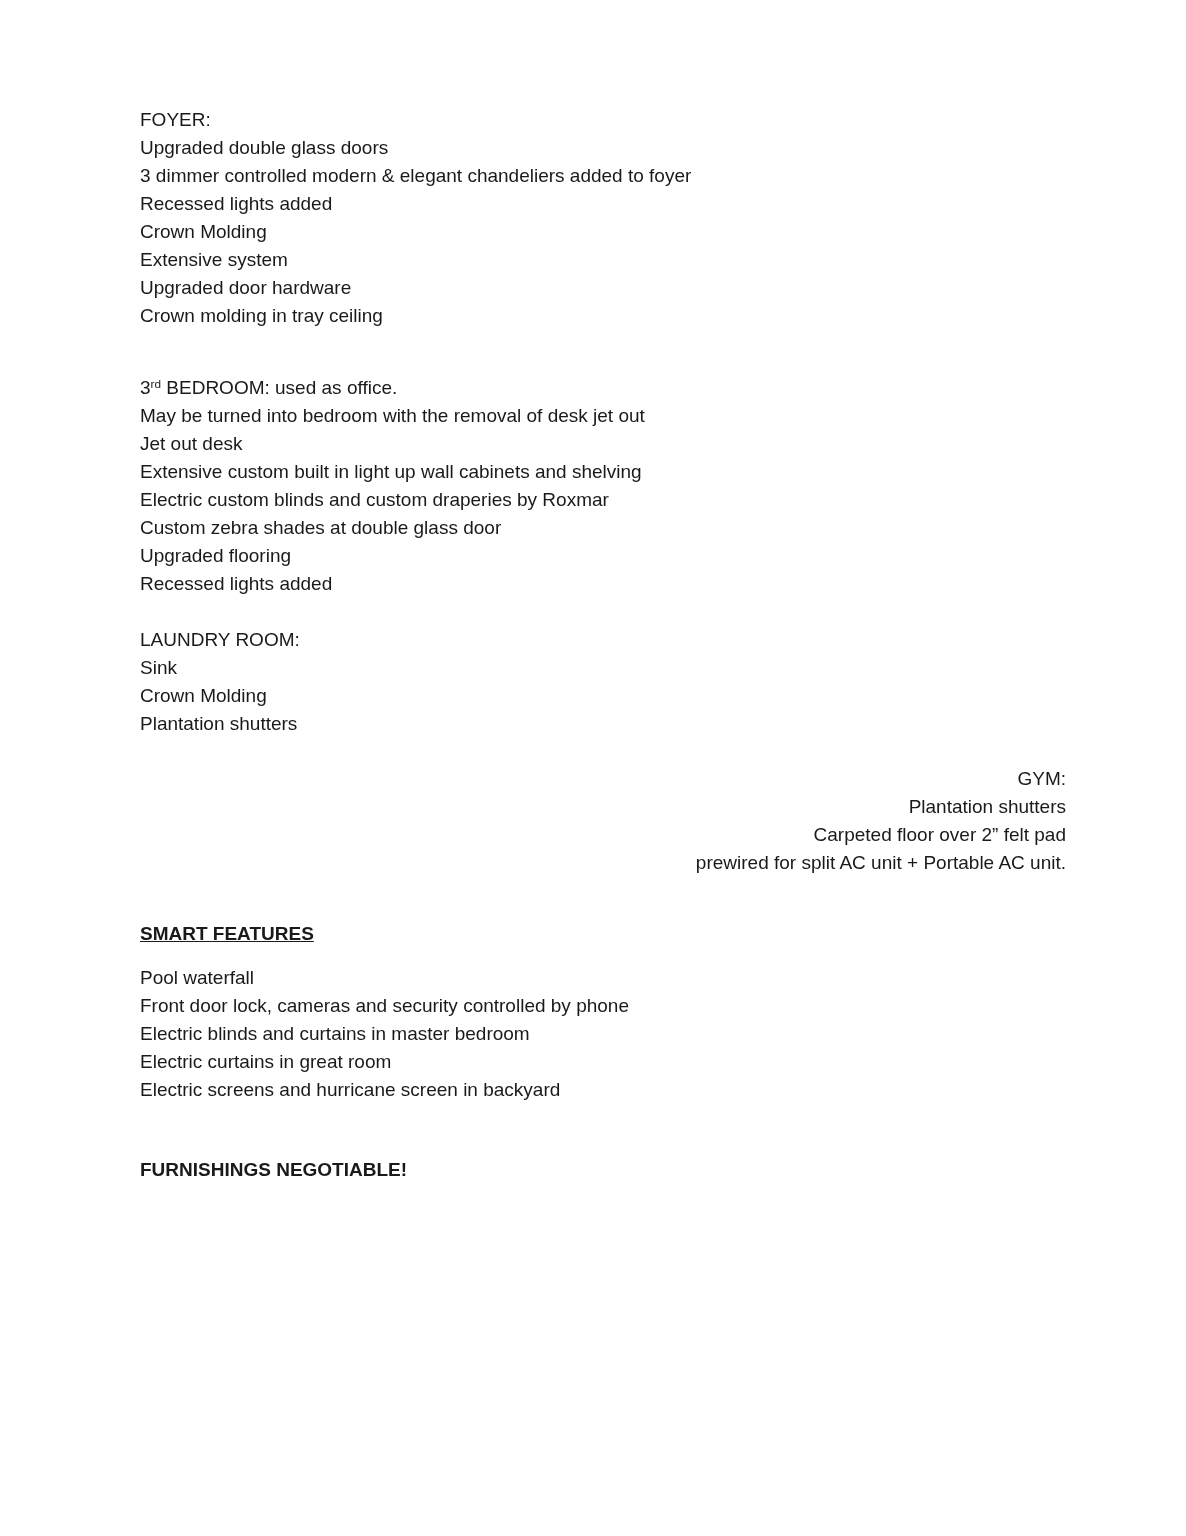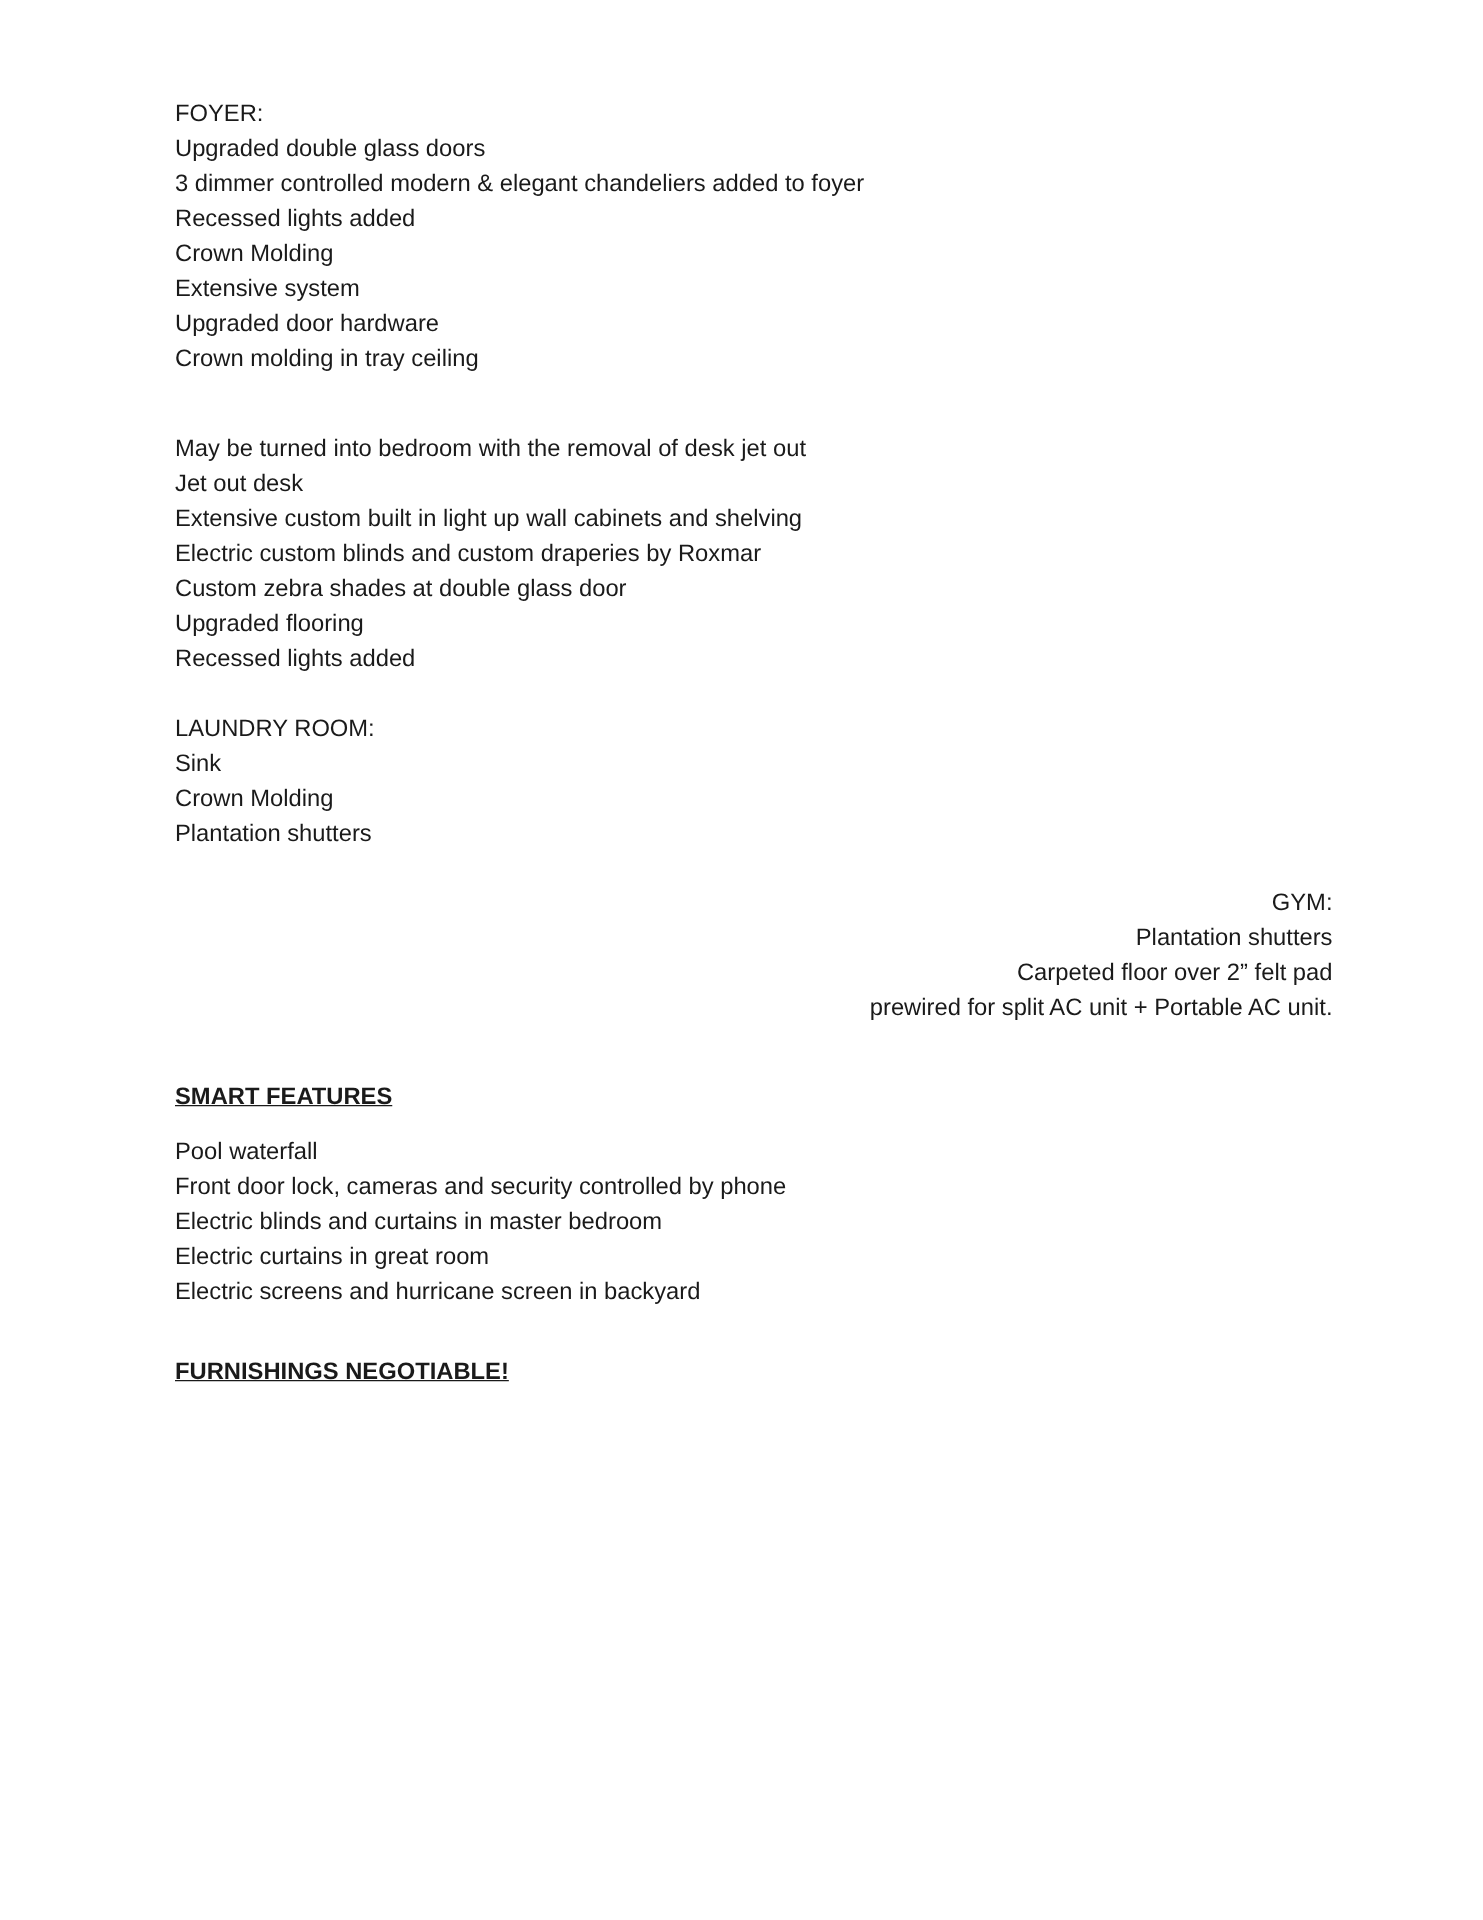--- a/index.html
+++ b/index.html
@@ -14,7 +14,7 @@
     margin: 0 auto;
     background: #ffffff;
     box-sizing: border-box;
-    padding: 78px 120px 80px 140px;
+    padding: 106px 120px 80px 140px;
     font-family: "Liberation Sans", sans-serif;
     font-size: 19px;
     line-height: 28px;

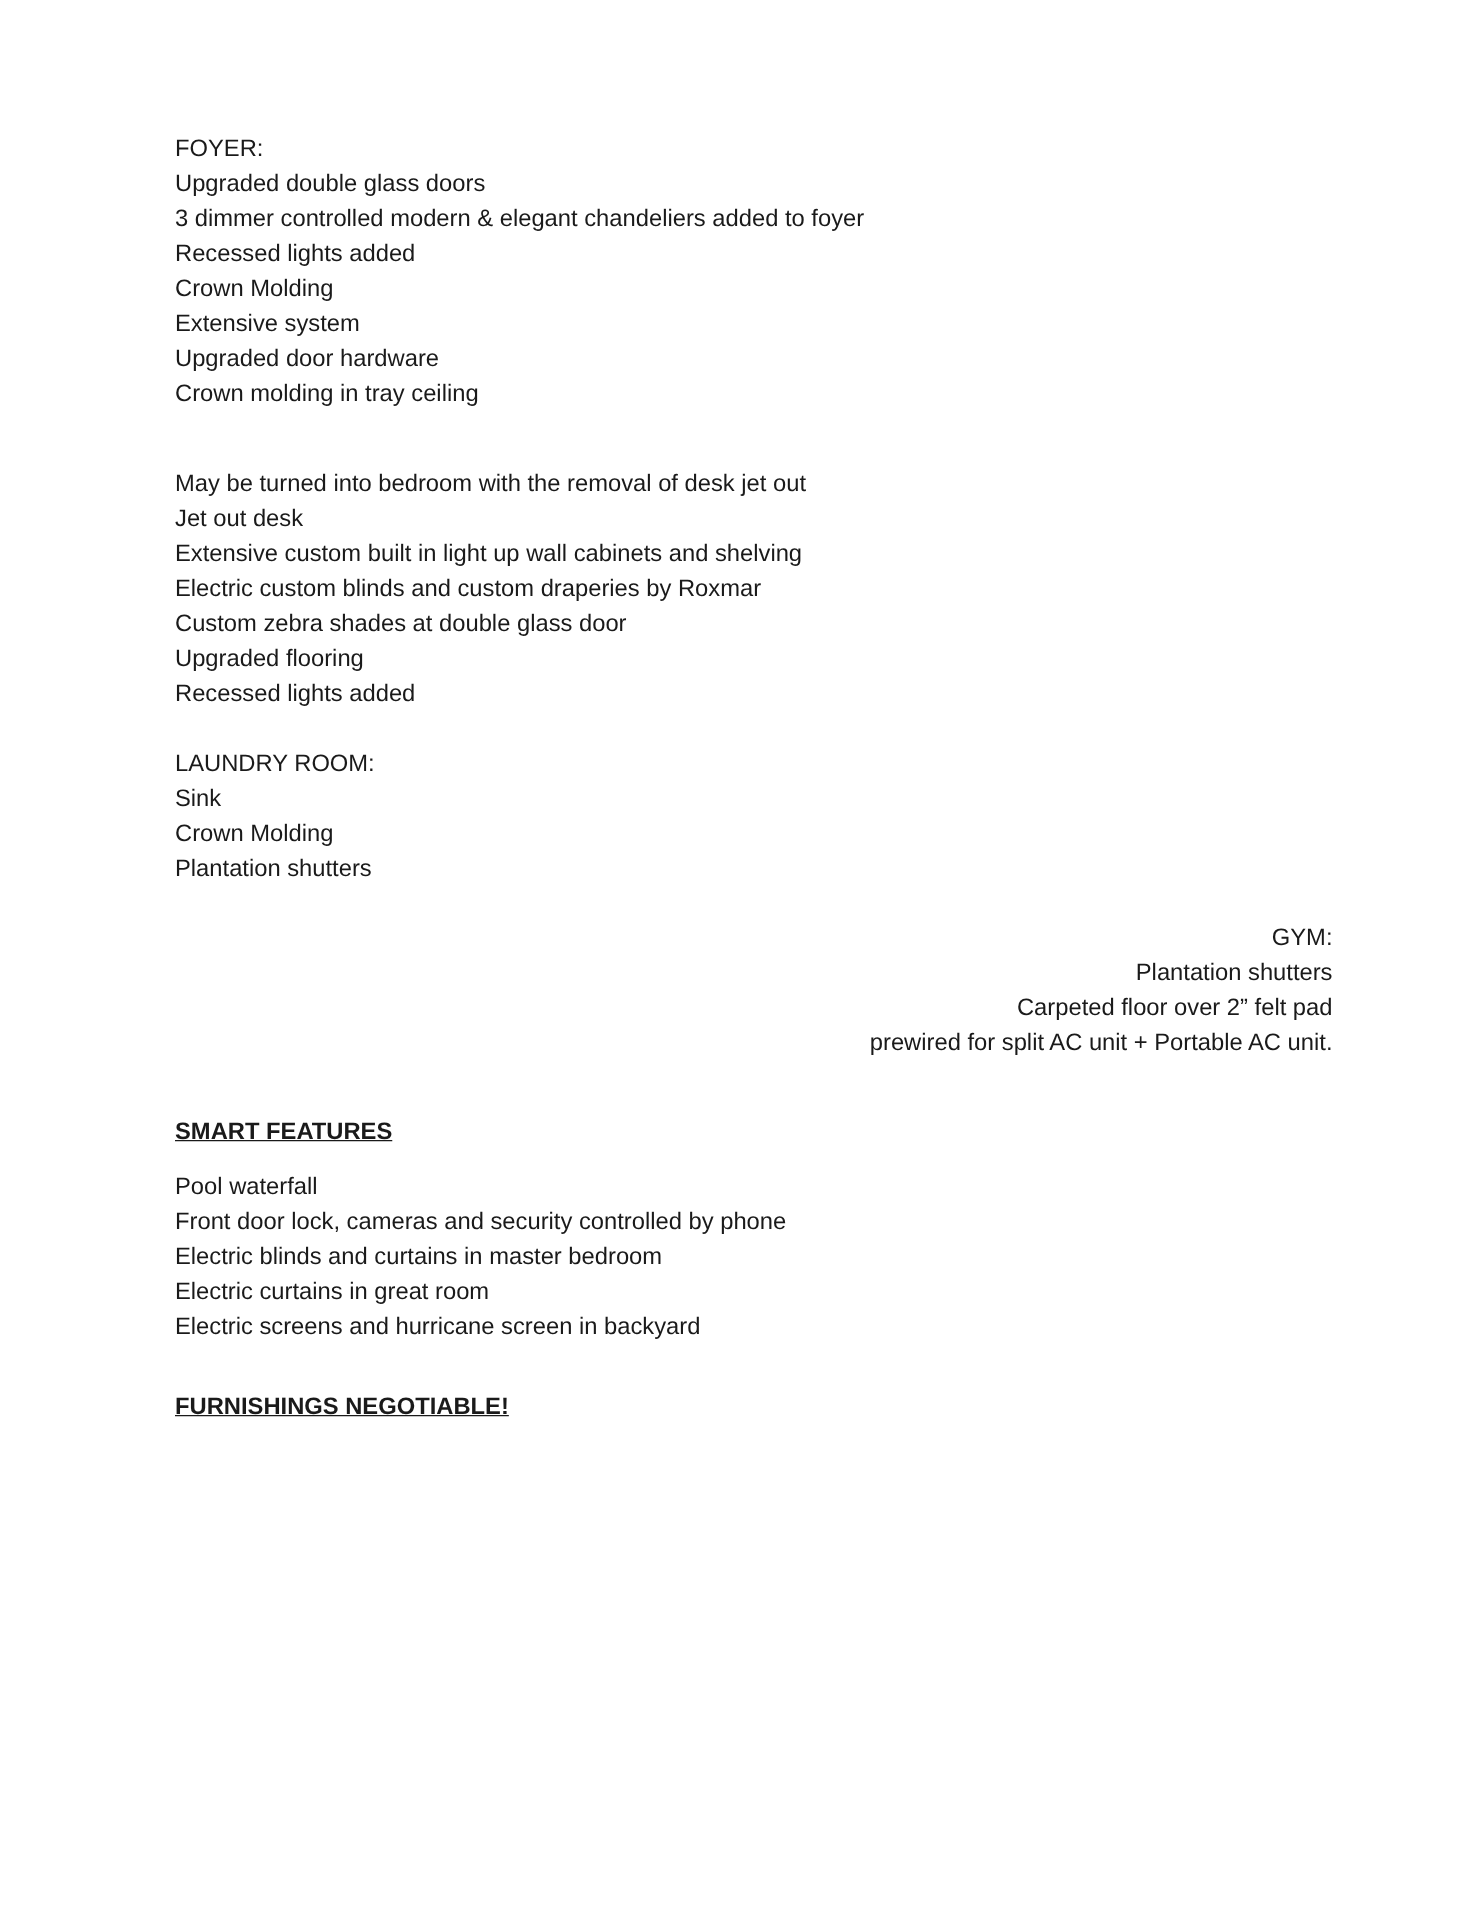--- a/index.html
+++ b/index.html
@@ -66,6 +66,7 @@
   </section>
 
   <section class="section section-2">
+    <p class="heading"><span>3</span><sup>rd</sup><span> BEDROOM: used as office.</span></p>
     <div>
         <p class="line">May be turned into bedroom with the removal of desk jet out</p>
         <p class="line">Jet out desk</p>

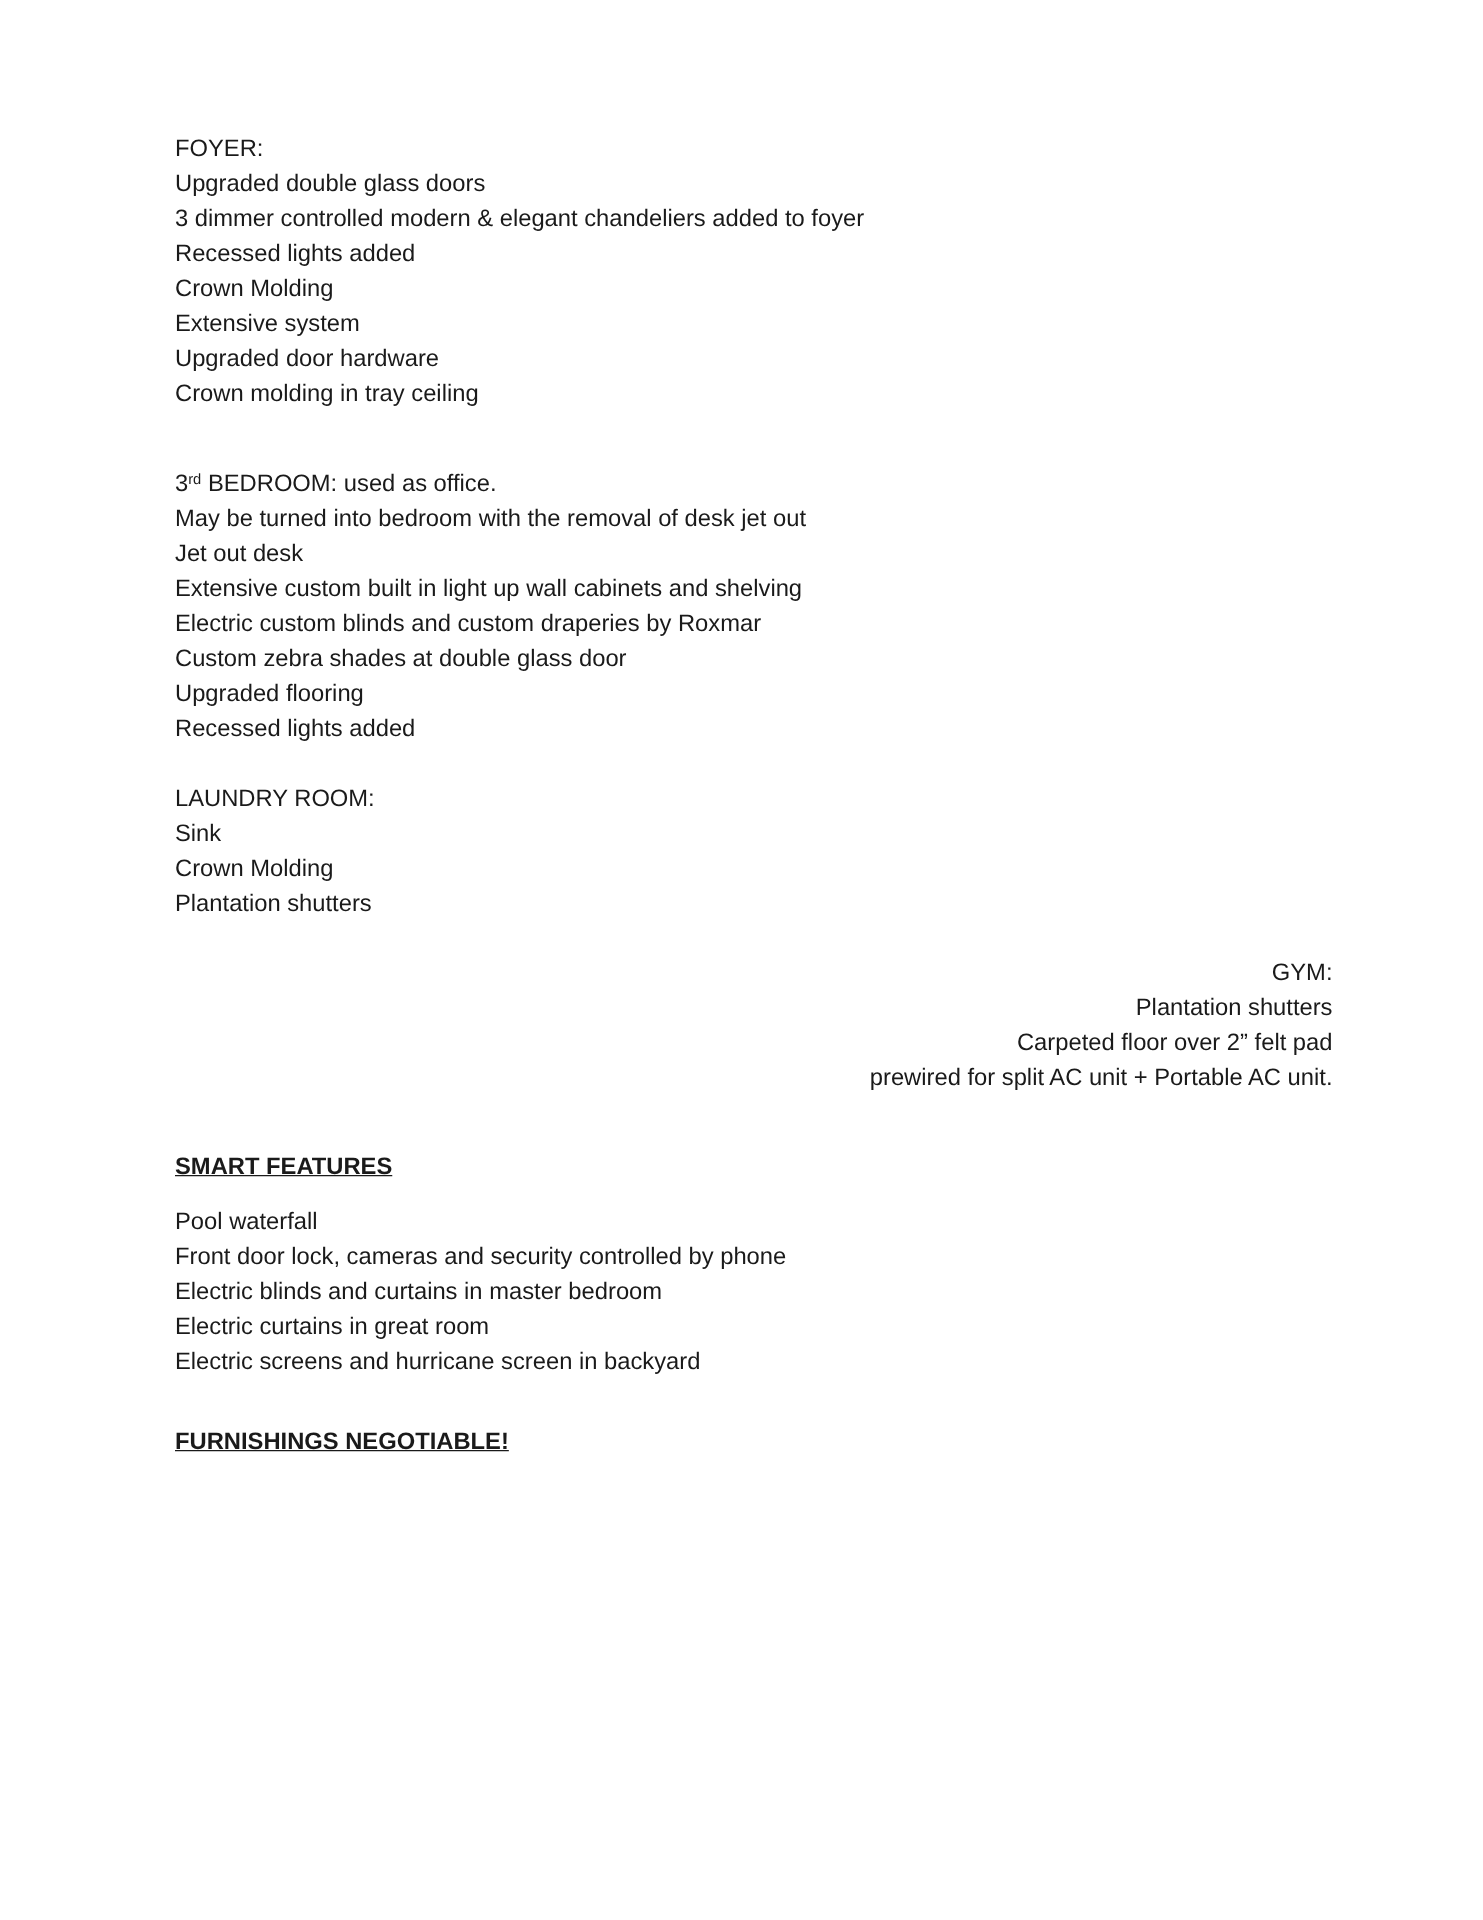--- a/index.html
+++ b/index.html
@@ -26,7 +26,7 @@
   .section-3 { margin-top: 28px; }
   .section-4 { margin-top: 27px; text-align: right; }
   .section-5 { margin-top: 43px; }
-  .section-6 { margin-top: 36px; text-decoration: underline; }
+  .section-6 { margin-top: 52px; }
   .heading {
     margin: 0;
     font-weight: 400;

